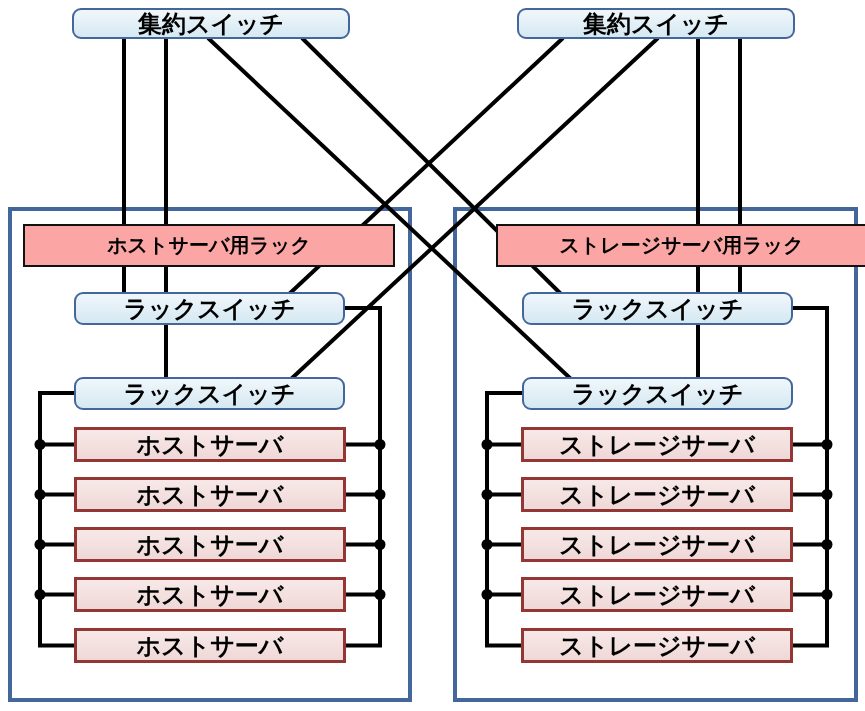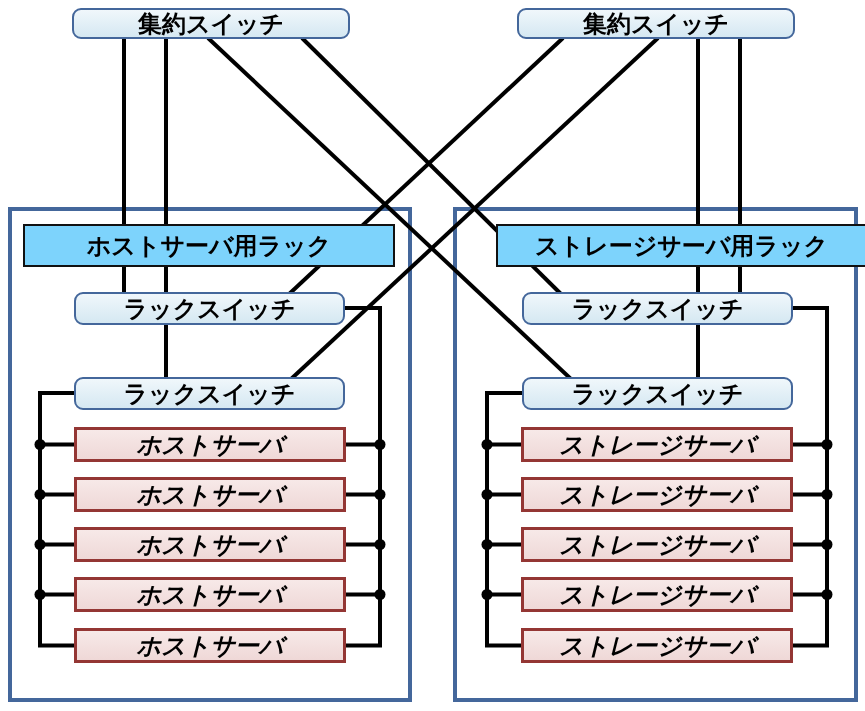--- a/index.html
+++ b/index.html
@@ -30,8 +30,8 @@
     font-style:italic;
   }
   .label-box{
-    background:#7dd3fc;border:2px solid #111111;
-    font-size:24px;
+    background:#fca5a5;border:2px solid #111111;
+    font-size:20px;
   }
 </style>
 </head>

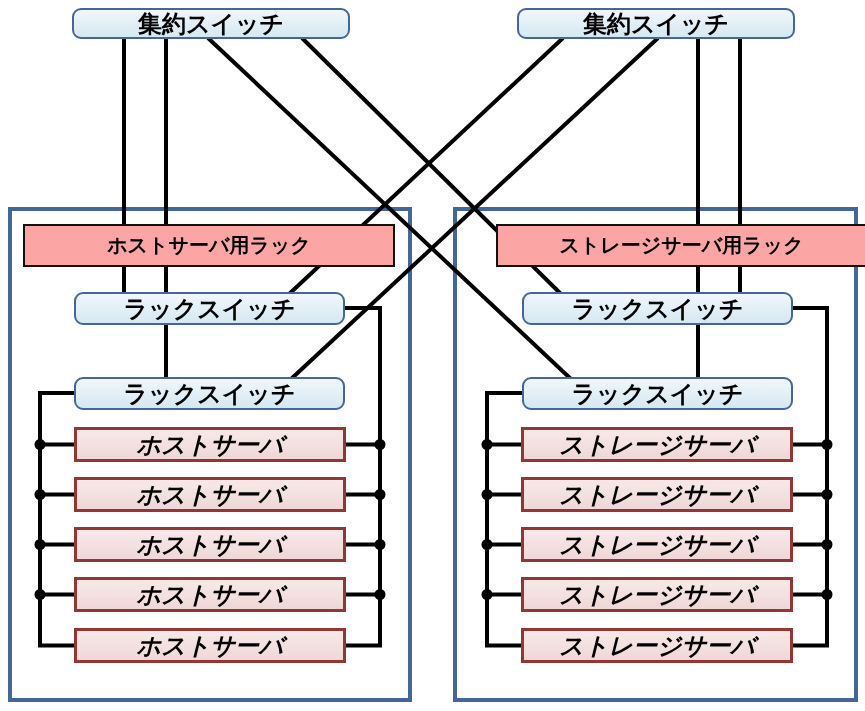--- a/index.html
+++ b/index.html
@@ -27,7 +27,6 @@
     background:linear-gradient(#f7e9e8,#efd8d7);
     border:3px solid #943634;
     font-size:24px;
-    font-style:italic;
   }
   .label-box{
     background:#fca5a5;border:2px solid #111111;

